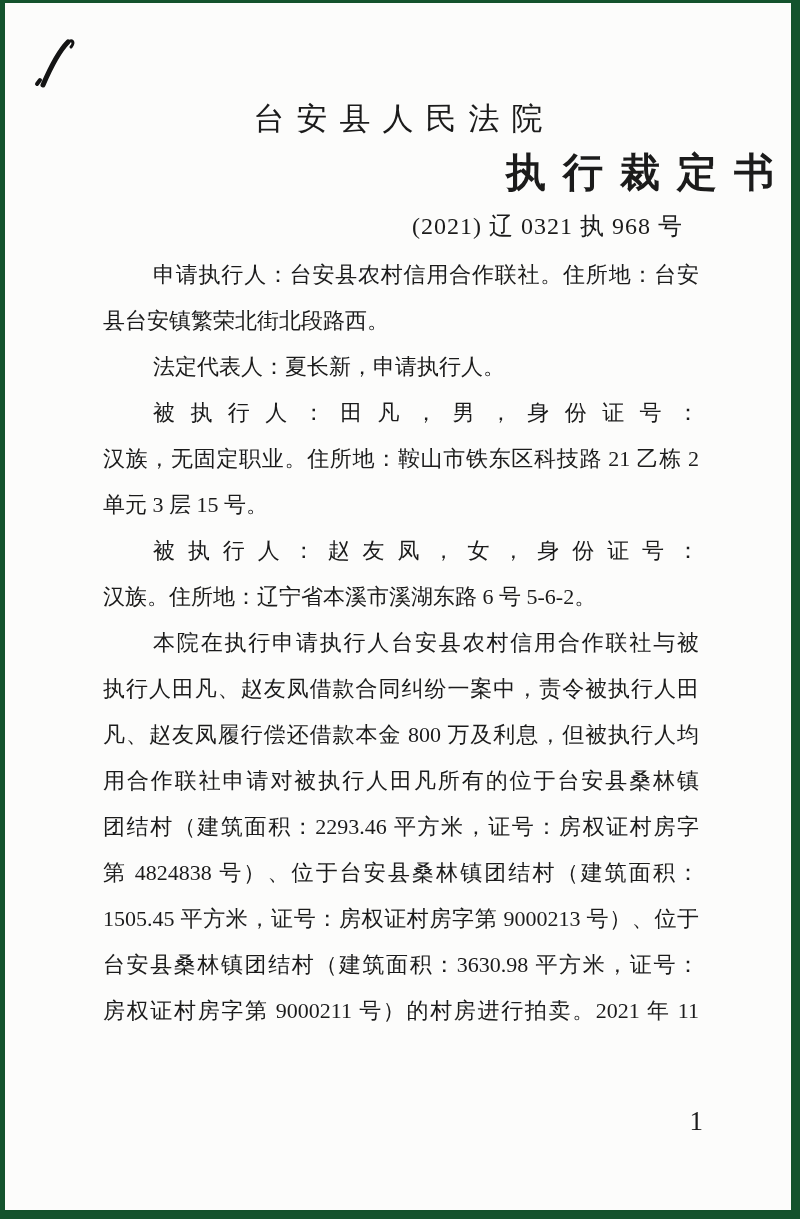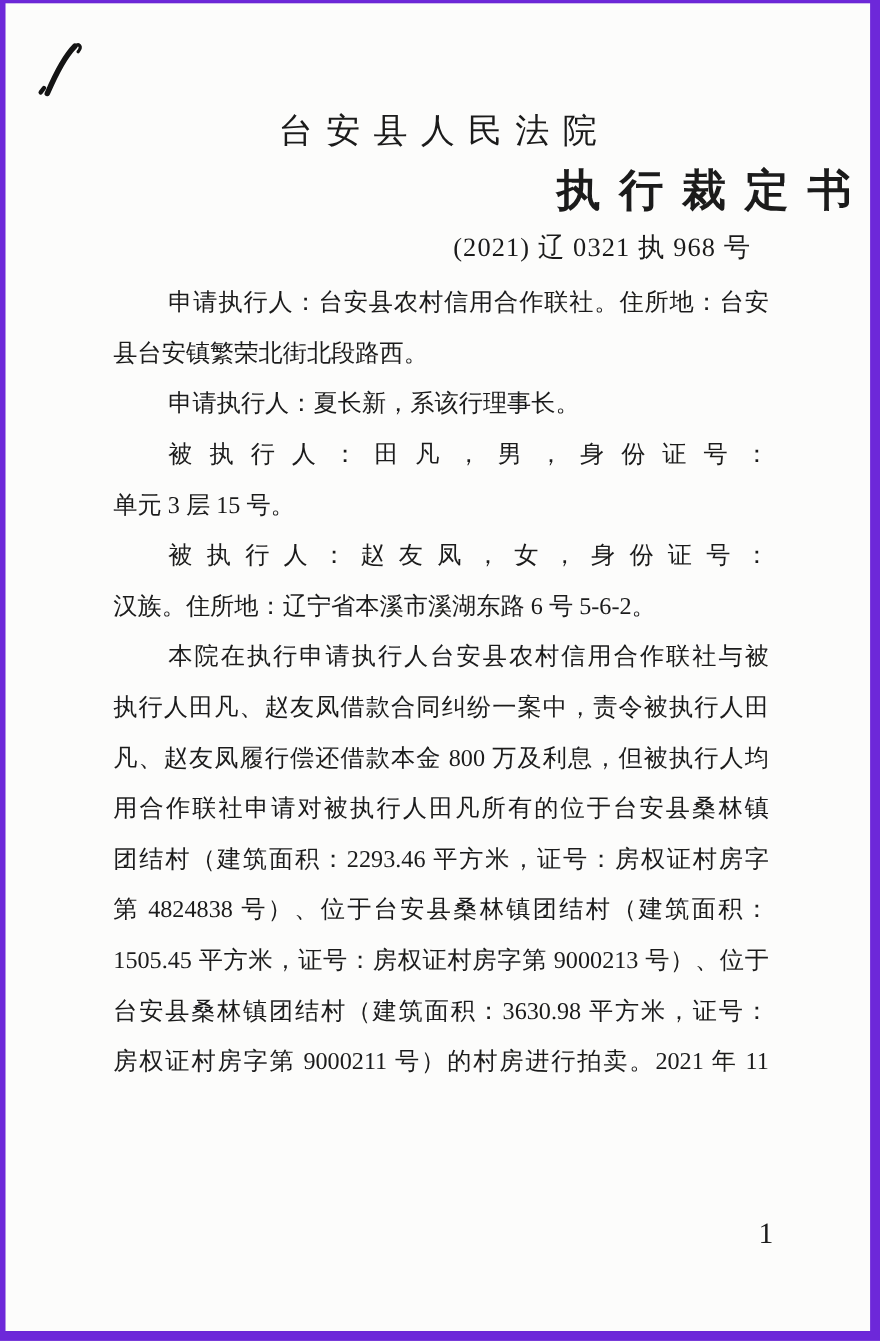--- a/index.html
+++ b/index.html
@@ -15,7 +15,7 @@
     position: relative;
     width: 800px;
     height: 1219px;
-    background: #6d28d9;
+    background: #14532d;
   }
   .page {
     position: absolute;

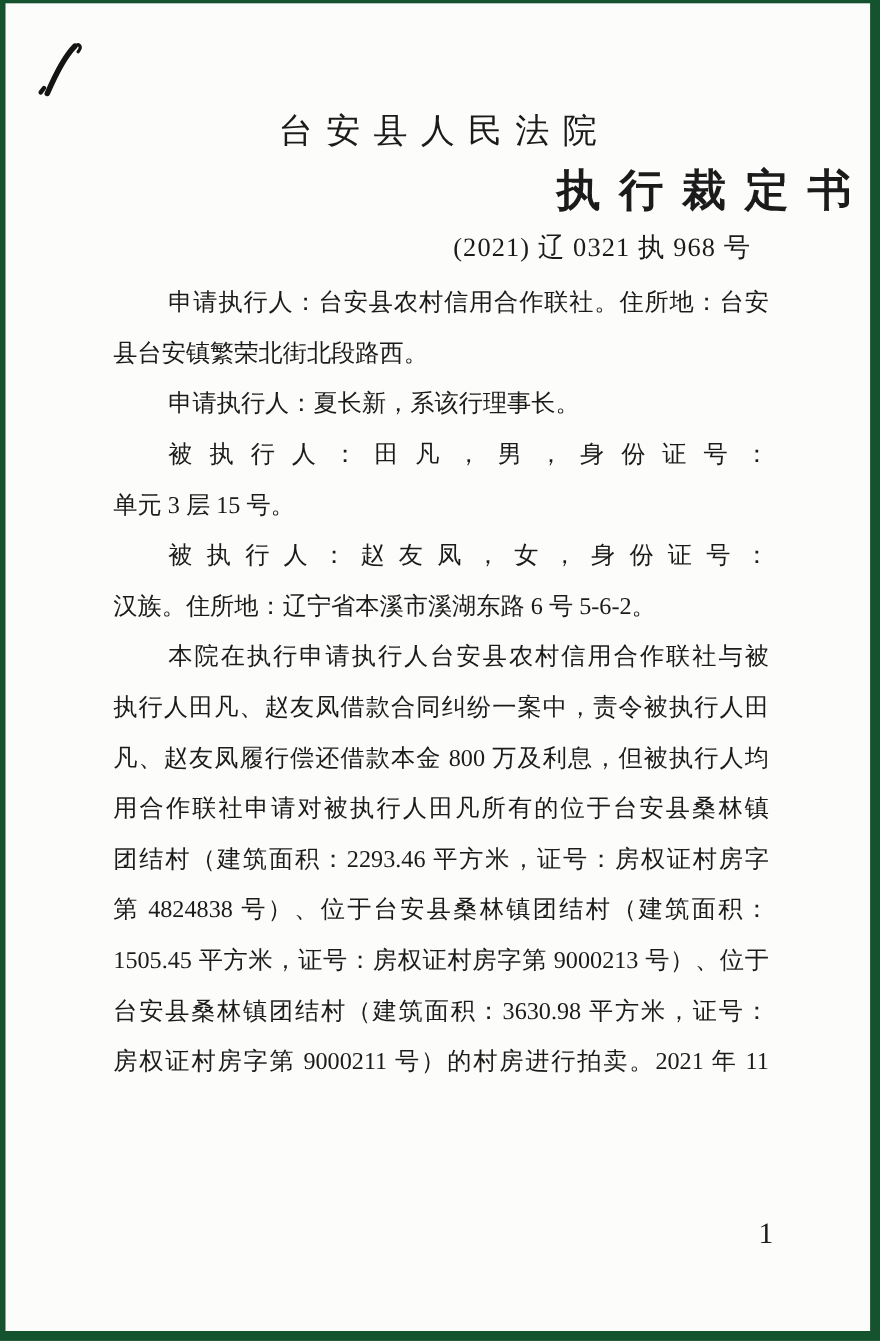--- a/index.html
+++ b/index.html
@@ -118,7 +118,7 @@
     <div class="bodytext">
       <div class="line ind fill">申请执行人：台安县农村信用合作联社。住所地：台安</div>
       <div class="line">县台安镇繁荣北街北段路西。</div>
-      <div class="line ind">申请执行人：夏长新，系该行理事长。</div>
+      <div class="line ind">法定代表人：夏长新，申请执行人。</div>
       <div class="line ind fill">被执行人：田凡，男，身份证号：210321197310220076，</div>
       <div class="line">单元 3 层 15 号。</div>
       <div class="line ind fill">被执行人：赵友凤，女，身份证号：210321196311071645，</div>

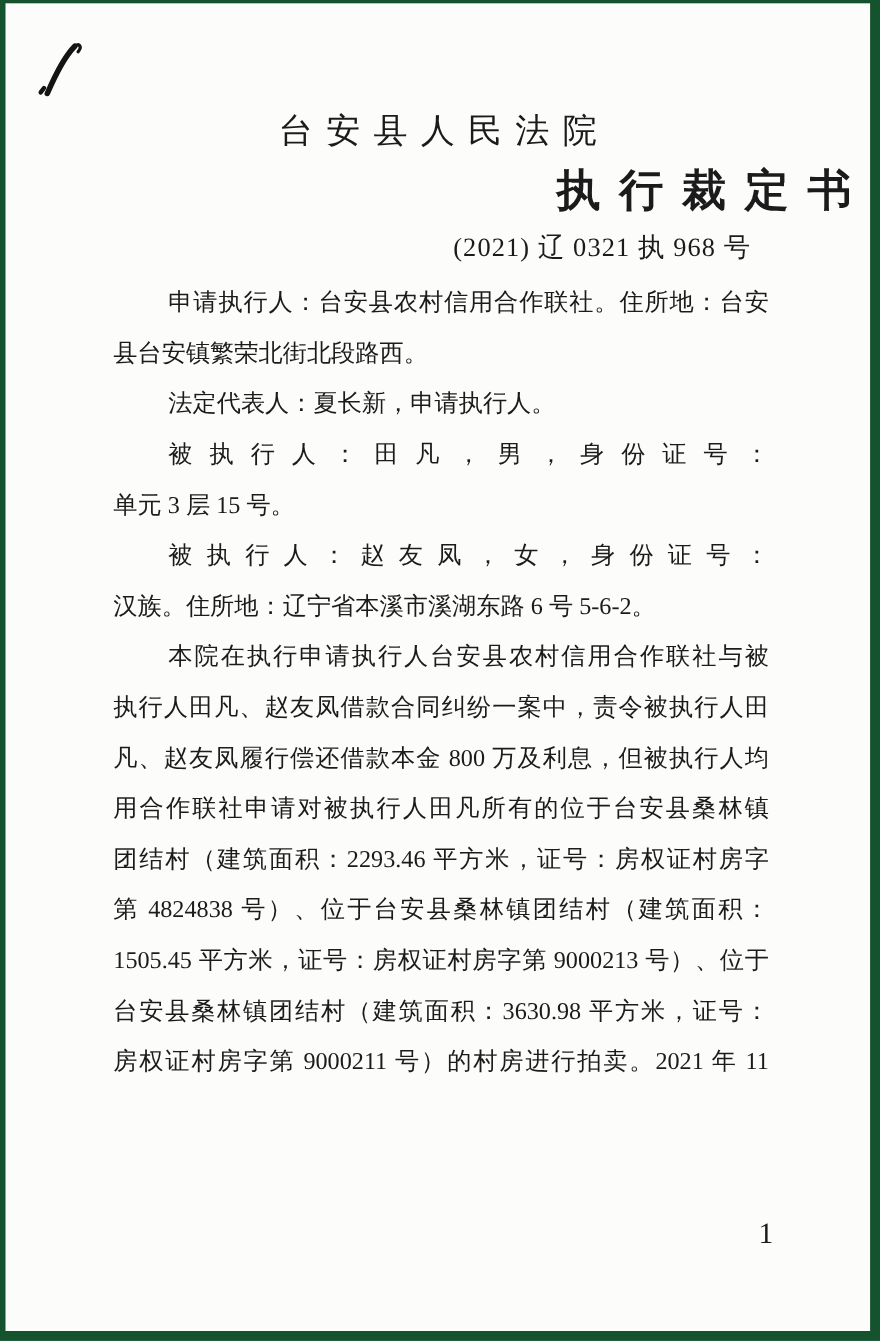--- a/index.html
+++ b/index.html
@@ -120,6 +120,7 @@
       <div class="line">县台安镇繁荣北街北段路西。</div>
       <div class="line ind">法定代表人：夏长新，申请执行人。</div>
       <div class="line ind fill">被执行人：田凡，男，身份证号：210321197310220076，</div>
+      <div class="line fill">汉族，无固定职业。住所地：鞍山市铁东区科技路 21 乙栋 2</div>
       <div class="line">单元 3 层 15 号。</div>
       <div class="line ind fill">被执行人：赵友凤，女，身份证号：210321196311071645，</div>
       <div class="line">汉族。住所地：辽宁省本溪市溪湖东路 6 号 5-6-2。</div>

